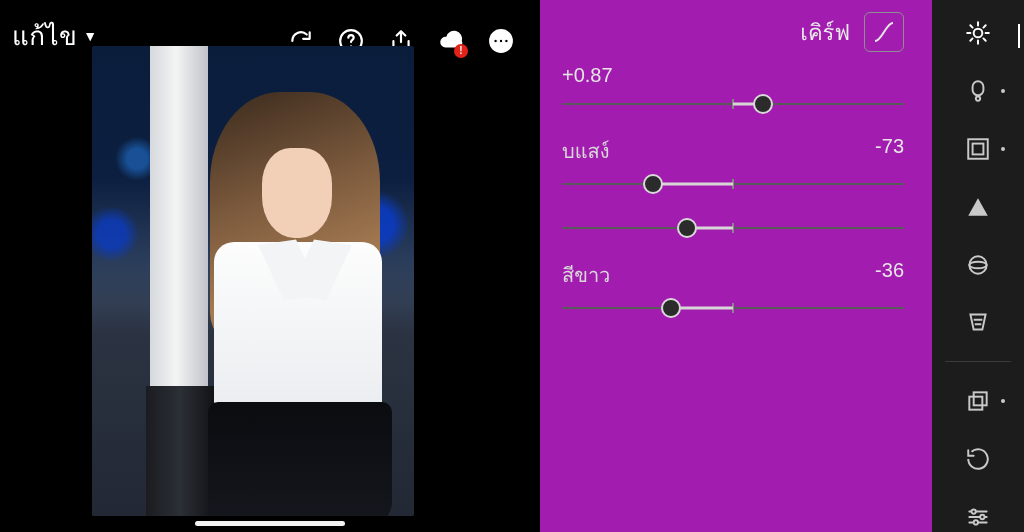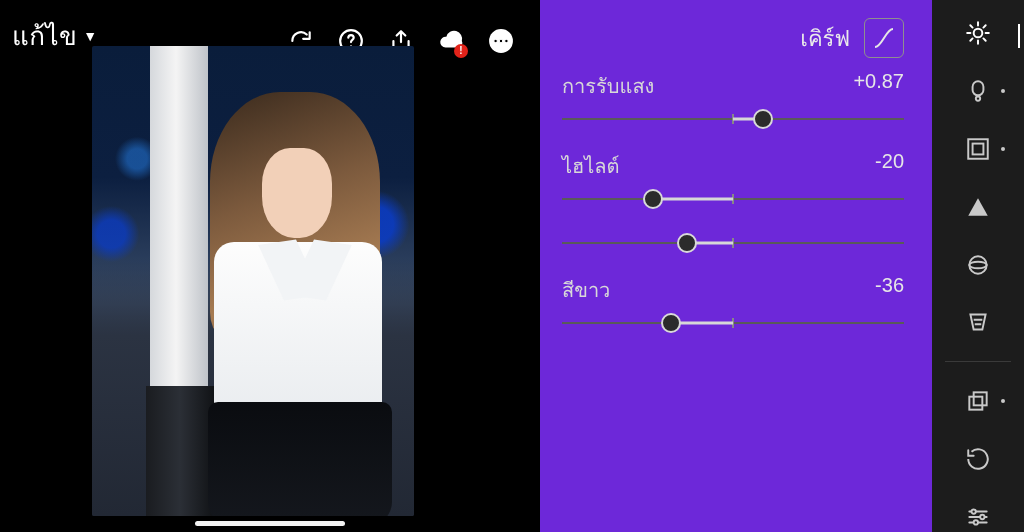--- a/index.html
+++ b/index.html
@@ -39,7 +39,7 @@
   .home-indicator { position:absolute; left:50%; bottom:6px; transform:translateX(-50%); width:150px; height:5px; background:#fff; border-radius:3px; opacity:.95;}
 
   
-  .edit-panel { flex: 0 0 392px; height: 100%; background: #6d28d9; padding: 14px 28px 0 22px; position: relative; }
+  .edit-panel { flex: 0 0 392px; height: 100%; background: #a21caf; padding: 8px 28px 0 22px; position: relative; }
   .panel-header { display: flex; justify-content: flex-end; align-items: center; gap: 14px; height: 48px; }
   .panel-title { font-size: 22px; color: #eaeaea; font-weight: 300; }
   .curve-btn { width: 40px; height: 40px; border: 1px solid #8f8f8f; border-radius: 6px; display:flex; align-items:center; justify-content:center; cursor:pointer; }

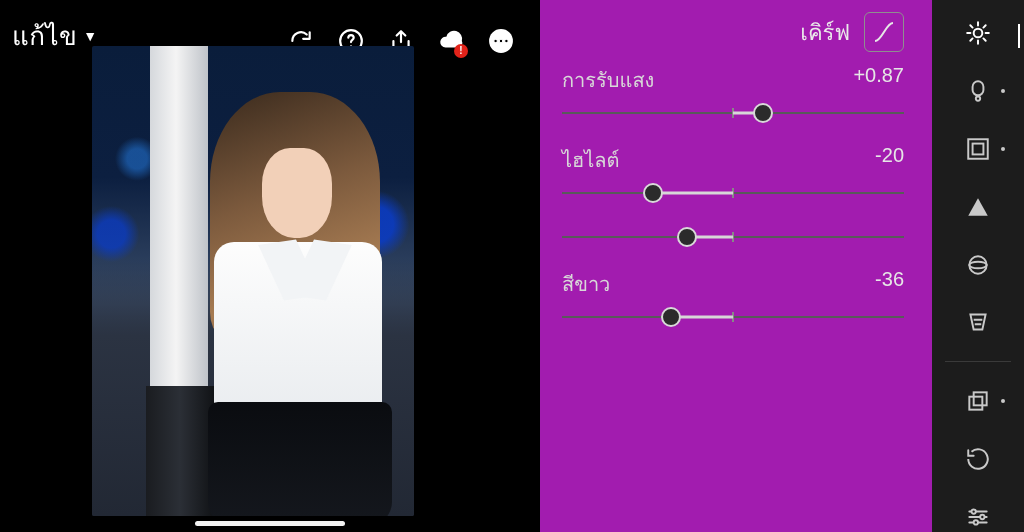--- a/index.html
+++ b/index.html
@@ -142,7 +142,6 @@
     <div class="sliders" id="sliders-root">
         <div class="slider">
           <div class="slider-row">
-            <span>การรับแสง</span>
             <span class="slider-val">+0.87</span>
           </div>
           <div class="track">

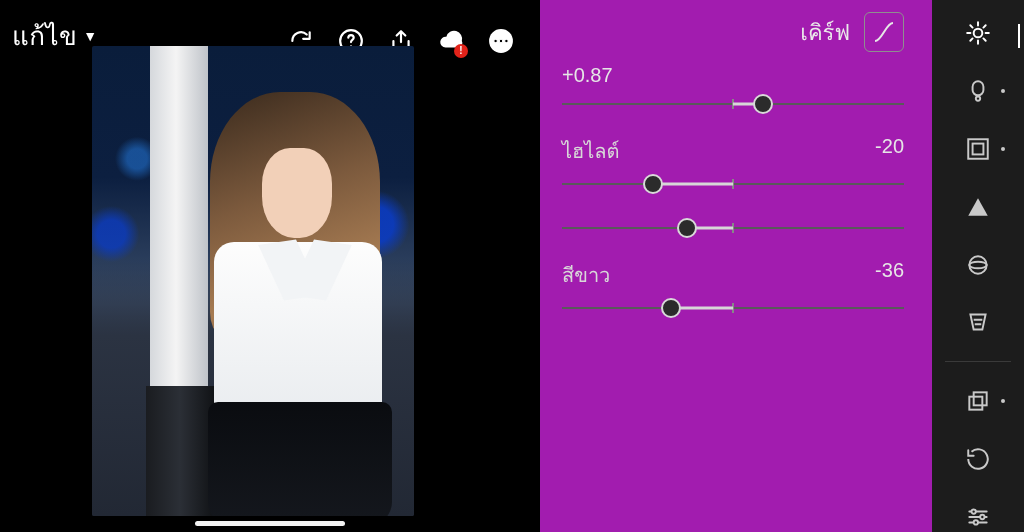--- a/index.html
+++ b/index.html
@@ -153,7 +153,7 @@
         </div>
         <div class="slider">
           <div class="slider-row">
-            <span>ไฮไลต์</span>
+            <span>บแสง์</span>
             <span class="slider-val">-20</span>
           </div>
           <div class="track">

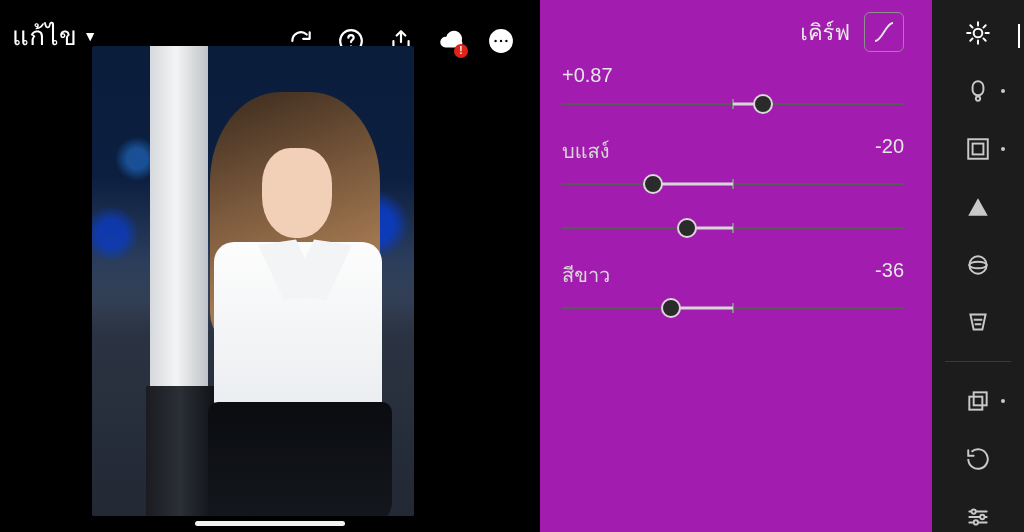--- a/index.html
+++ b/index.html
@@ -154,7 +154,7 @@
         <div class="slider">
           <div class="slider-row">
             <span>บแสง์</span>
-            <span class="slider-val">-20</span>
+            <span class="slider-val">-73</span>
           </div>
           <div class="track">
             <div class="rail"></div>

